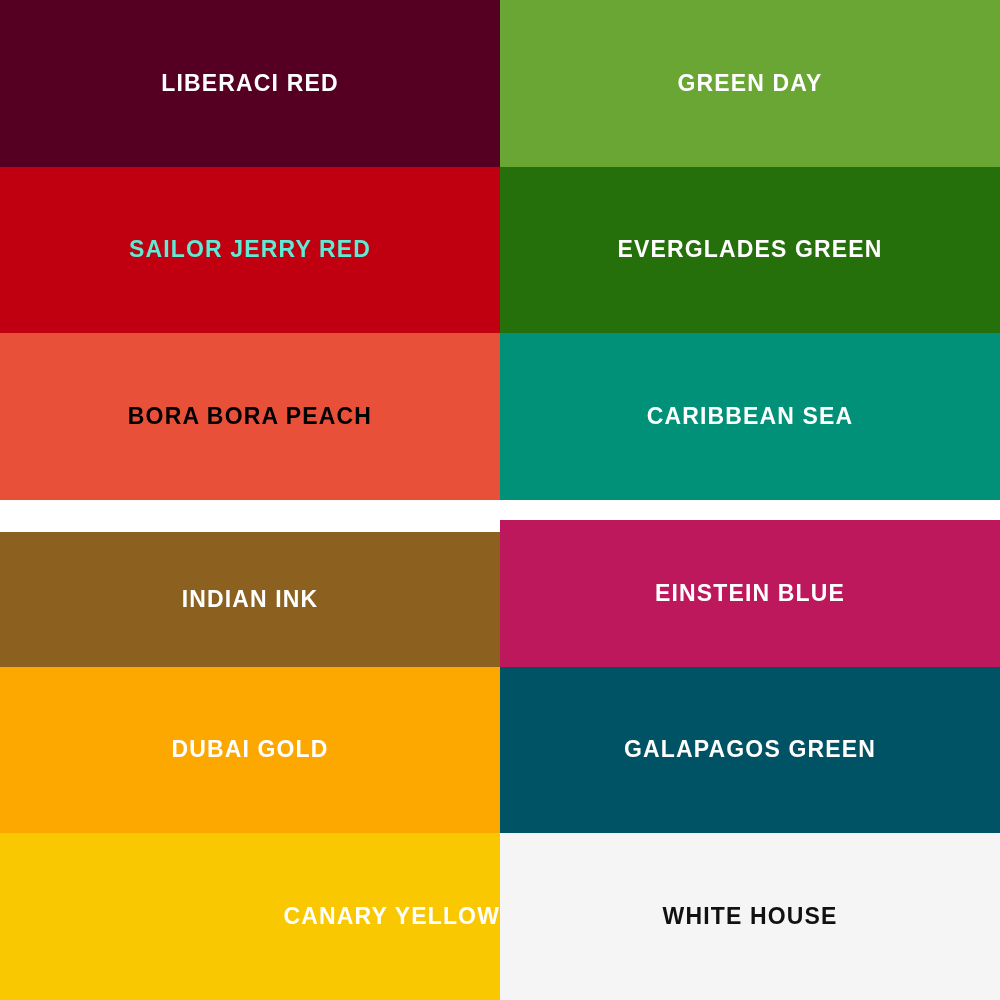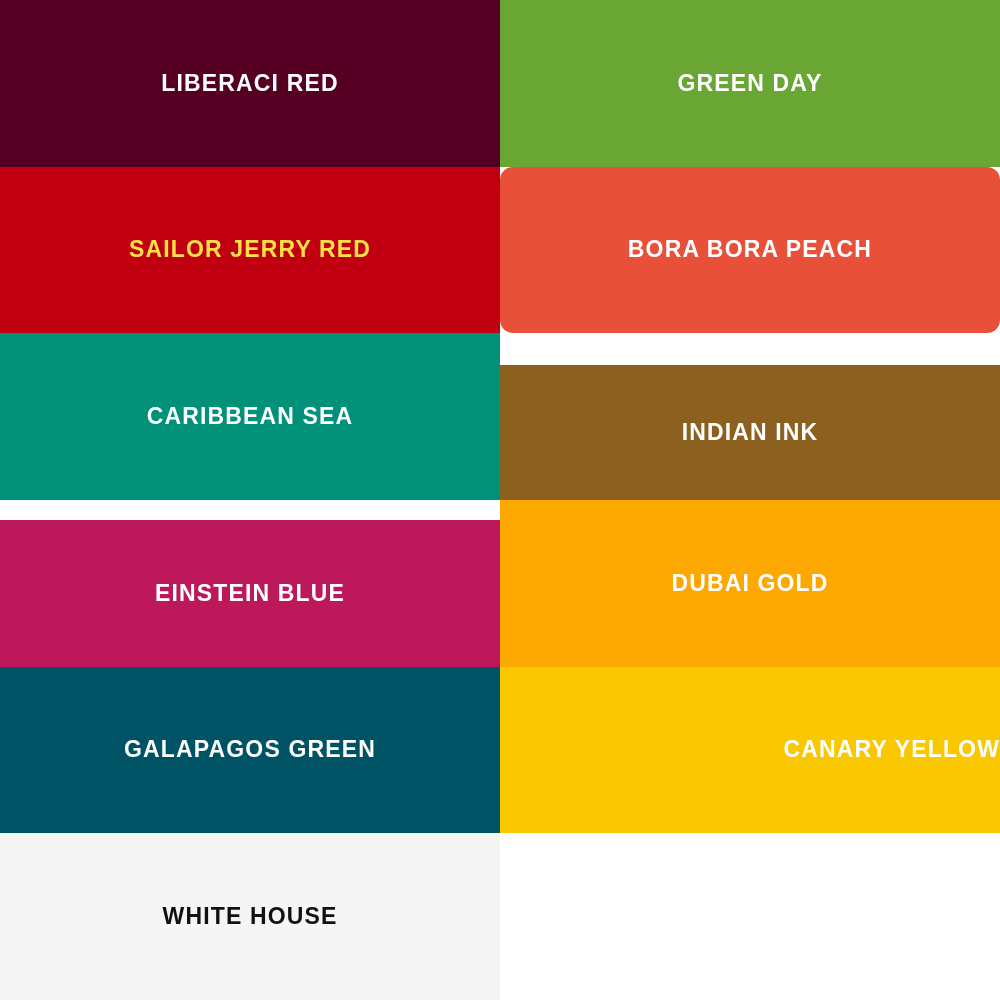--- a/index.html
+++ b/index.html
@@ -55,7 +55,7 @@
     <span class="swatch-label">GREEN DAY</span>
   </div>
 
-  <div class="swatch" style="background-color: rgb(192, 0, 17); color: #fde047;">
+  <div class="swatch" style="background-color: rgb(192, 0, 17); color: #5eead4;">
     <span class="swatch-label">SAILOR JERRY RED</span>
   </div>
 

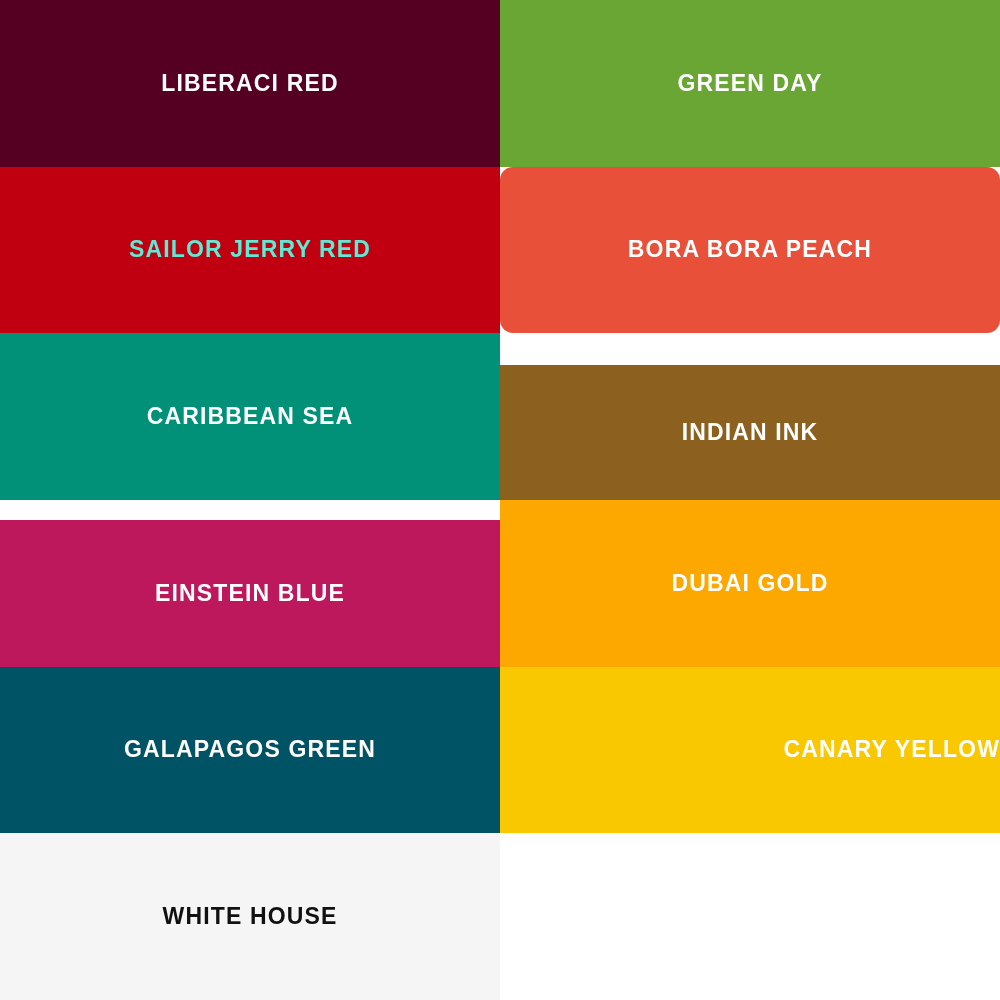--- a/index.html
+++ b/index.html
@@ -59,6 +59,9 @@
     <span class="swatch-label">SAILOR JERRY RED</span>
   </div>
 
+  <div class="swatch" style="background-color: rgb(38, 112, 12); color: rgb(255, 255, 255);">
+    <span class="swatch-label">EVERGLADES GREEN</span>
+  </div>
 
   <div class="swatch" style="background-color: rgb(232, 80, 58); color: #ffffff; border-radius: 13px;">
     <span class="swatch-label">BORA BORA PEACH</span>

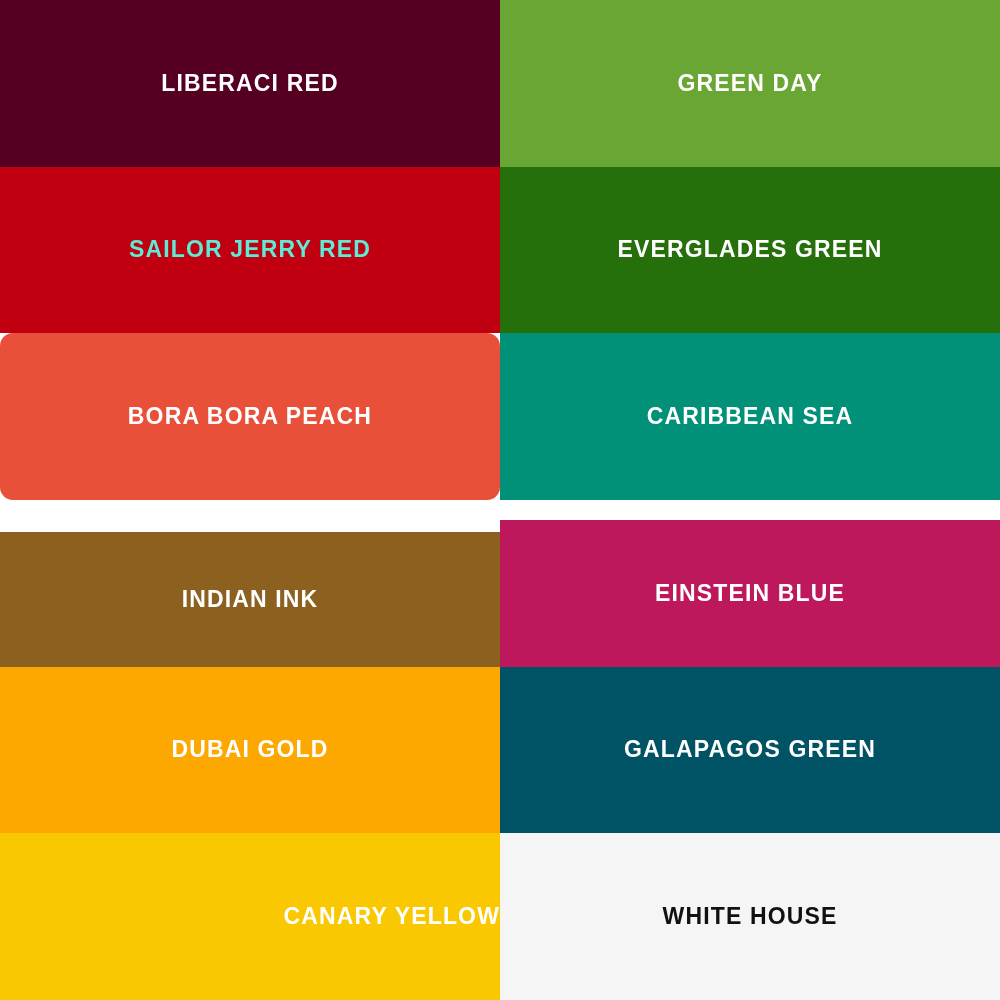--- a/index.html
+++ b/index.html
@@ -63,7 +63,7 @@
     <span class="swatch-label">EVERGLADES GREEN</span>
   </div>
 
-  <div class="swatch" style="background-color: rgb(232, 80, 58); color: #ffffff; border-radius: 13px;">
+  <div class="swatch" style="background-color: rgb(232, 80, 58); color: #000000;">
     <span class="swatch-label">BORA BORA PEACH</span>
   </div>
 

